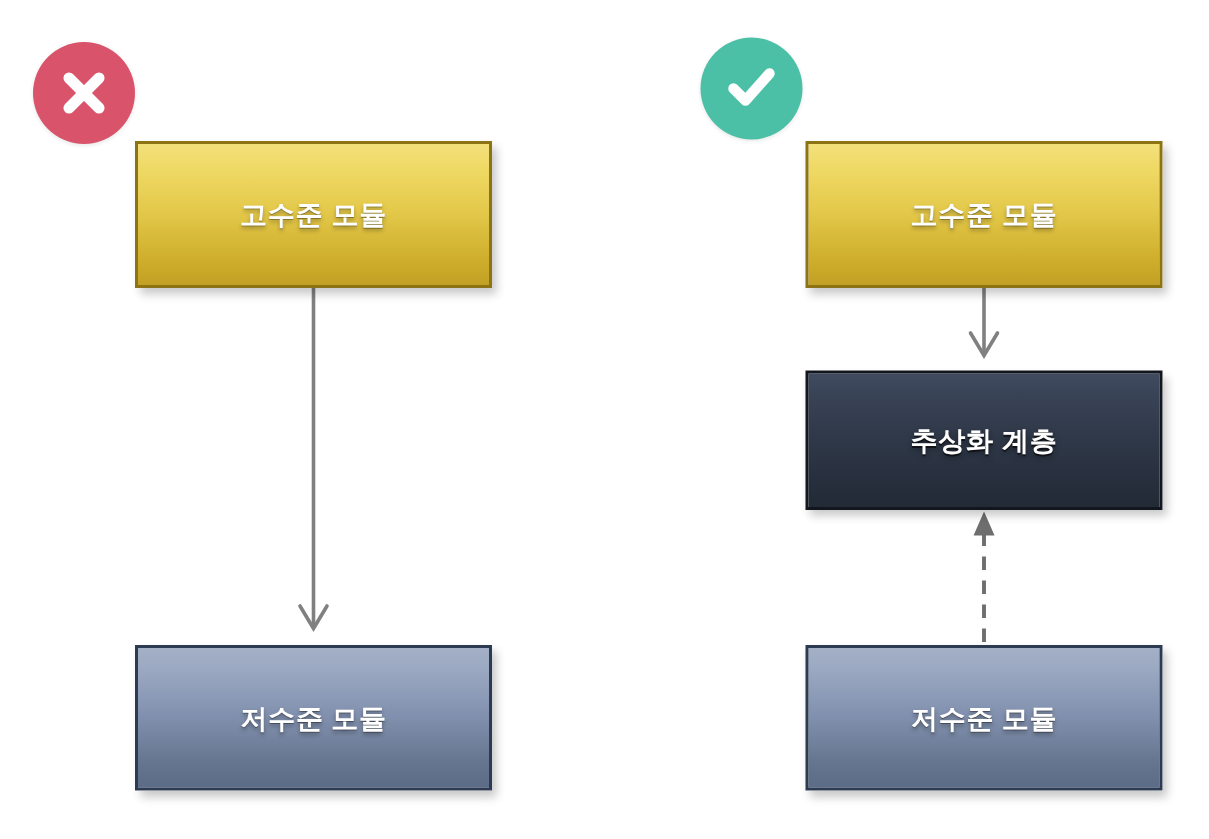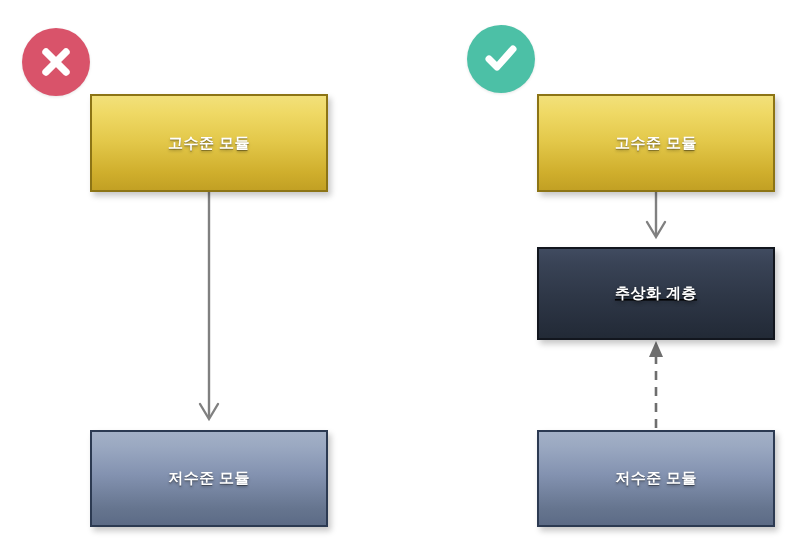--- a/index.html
+++ b/index.html
@@ -51,7 +51,7 @@
     box-shadow: 3px 4px 6px rgba(0,0,0,0.22);
   }
   .node-label {
-    font-size: 15px;
+    font-size: 18px;
     font-weight: bold;
     letter-spacing: 0.5px;
     color: #ffffff;

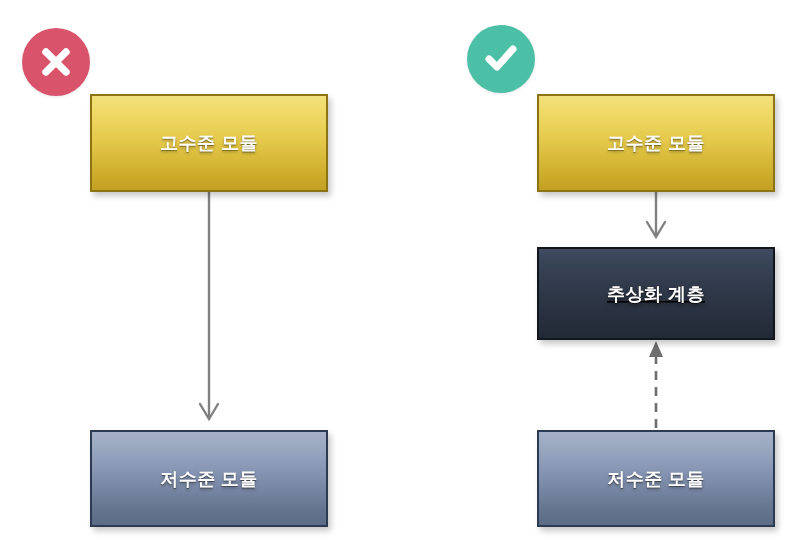--- a/index.html
+++ b/index.html
@@ -82,7 +82,6 @@
   .node-dark {
     background: linear-gradient(to bottom, #404b60 0%, #394356 16%, #2f3848 50%, #262e3c 84%, #222a36 100%);
     border-color: #12161e;
-    text-decoration: underline;
   }
   .node-dark .node-label {
     text-shadow: 0 1px 0 rgba(0,0,0,0.55), 0 2px 4px rgba(0,0,0,0.45);

